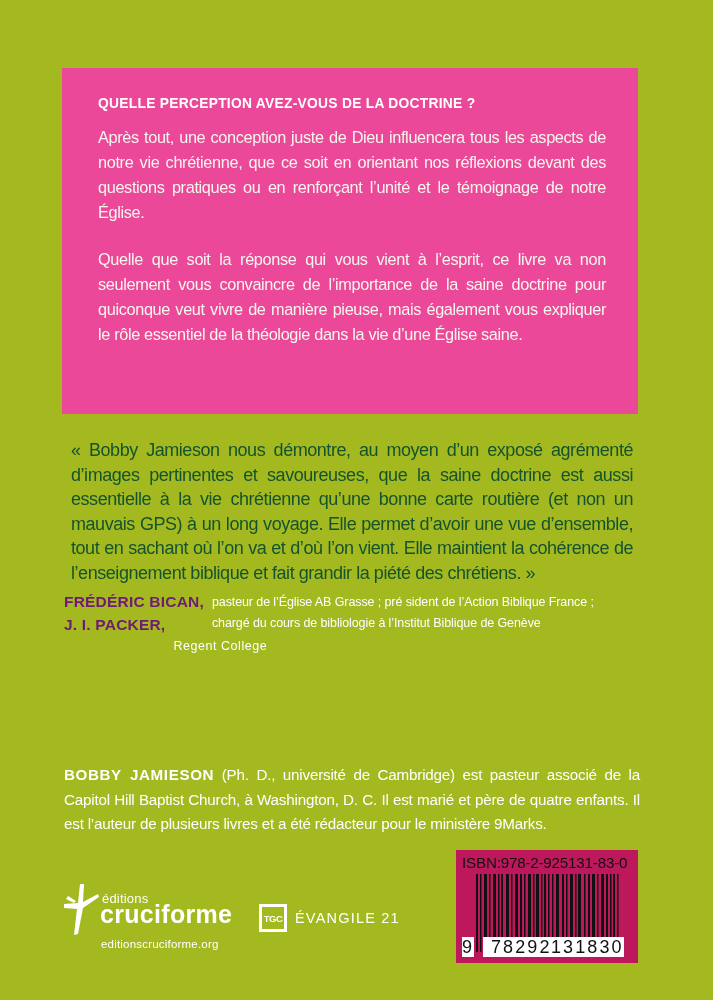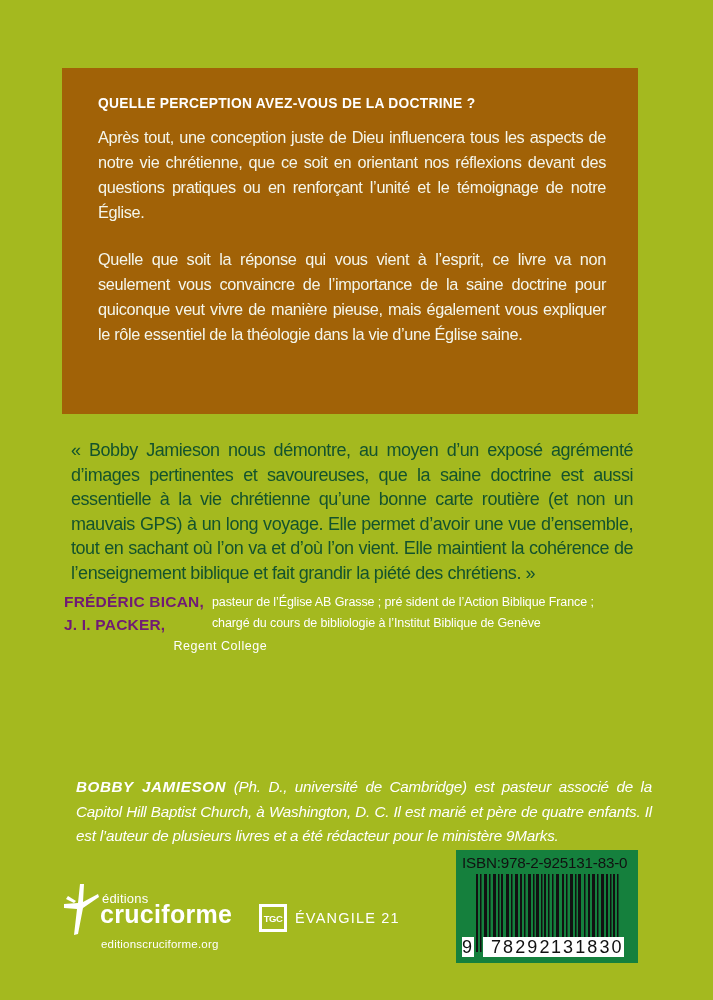--- a/index.html
+++ b/index.html
@@ -12,7 +12,7 @@
   }
   .box {
     position: absolute; left: 62px; top: 68px; width: 576px; height: 346px;
-    background: #a16207;
+    background: #ec4899;
   }
   .box-inner { position: absolute; left: 36px; top: 26px; width: 508px; }
   .box h1 {

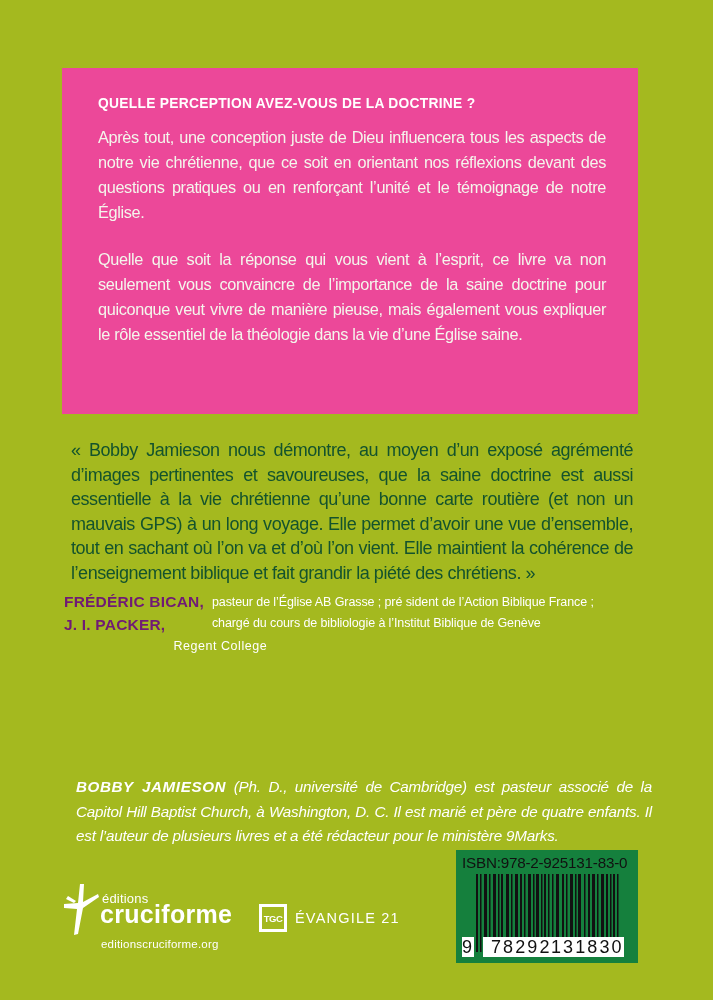--- a/index.html
+++ b/index.html
@@ -54,7 +54,7 @@
   .bio {
     position: absolute; left: 64px; top: 763px; width: 576px;
     font-size: 15.2px; line-height: 24.5px; text-align: justify;
-    letter-spacing: -0.2px; margin: 12px; font-style: italic;
+    letter-spacing: -0.2px; margin: 0;
   }
   .bio .bio-name { font-weight: bold; letter-spacing: 0.6px; }
   .logo-cruci { position: absolute; left: 62px; top: 882px; width: 180px; height: 80px; }

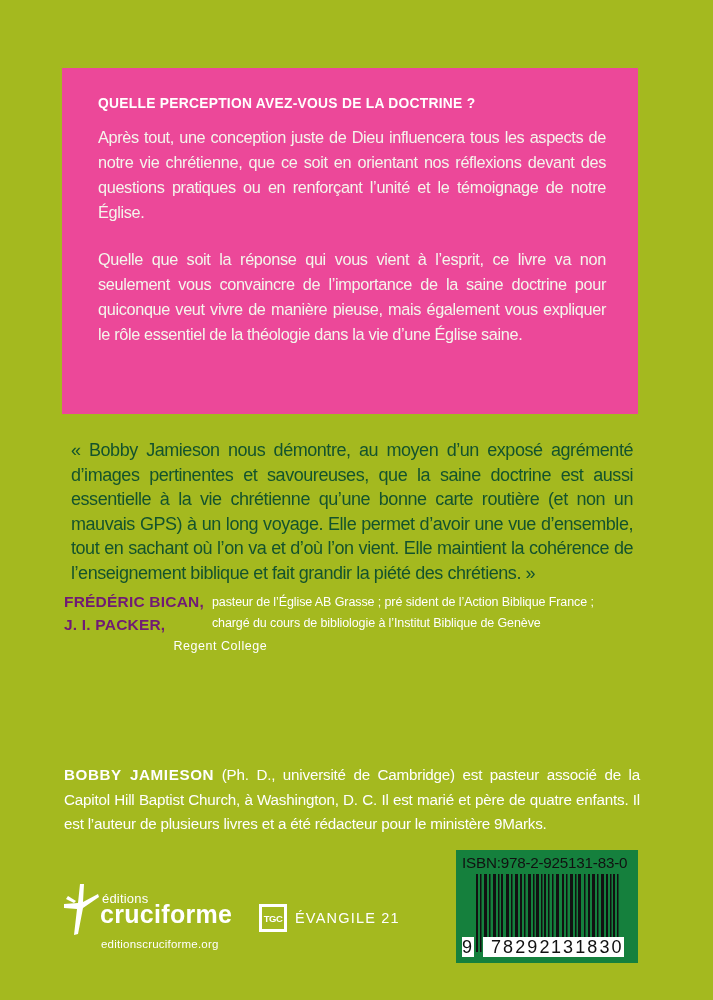--- a/index.html
+++ b/index.html
@@ -71,7 +71,7 @@
   .logo-tgc .tgc-text { margin-left: 8px; font-size: 14.5px; letter-spacing: 1.2px; }
   .barcode-box {
     position: absolute; left: 456px; top: 850px; width: 182px; height: 113px;
-    background: #15803d; color: #111;
+    background: #be185d; color: #111;
   }
   .barcode-box .isbn-label {
     position: absolute; left: 6px; top: 4px; font-size: 15.2px; letter-spacing: -0.2px;

